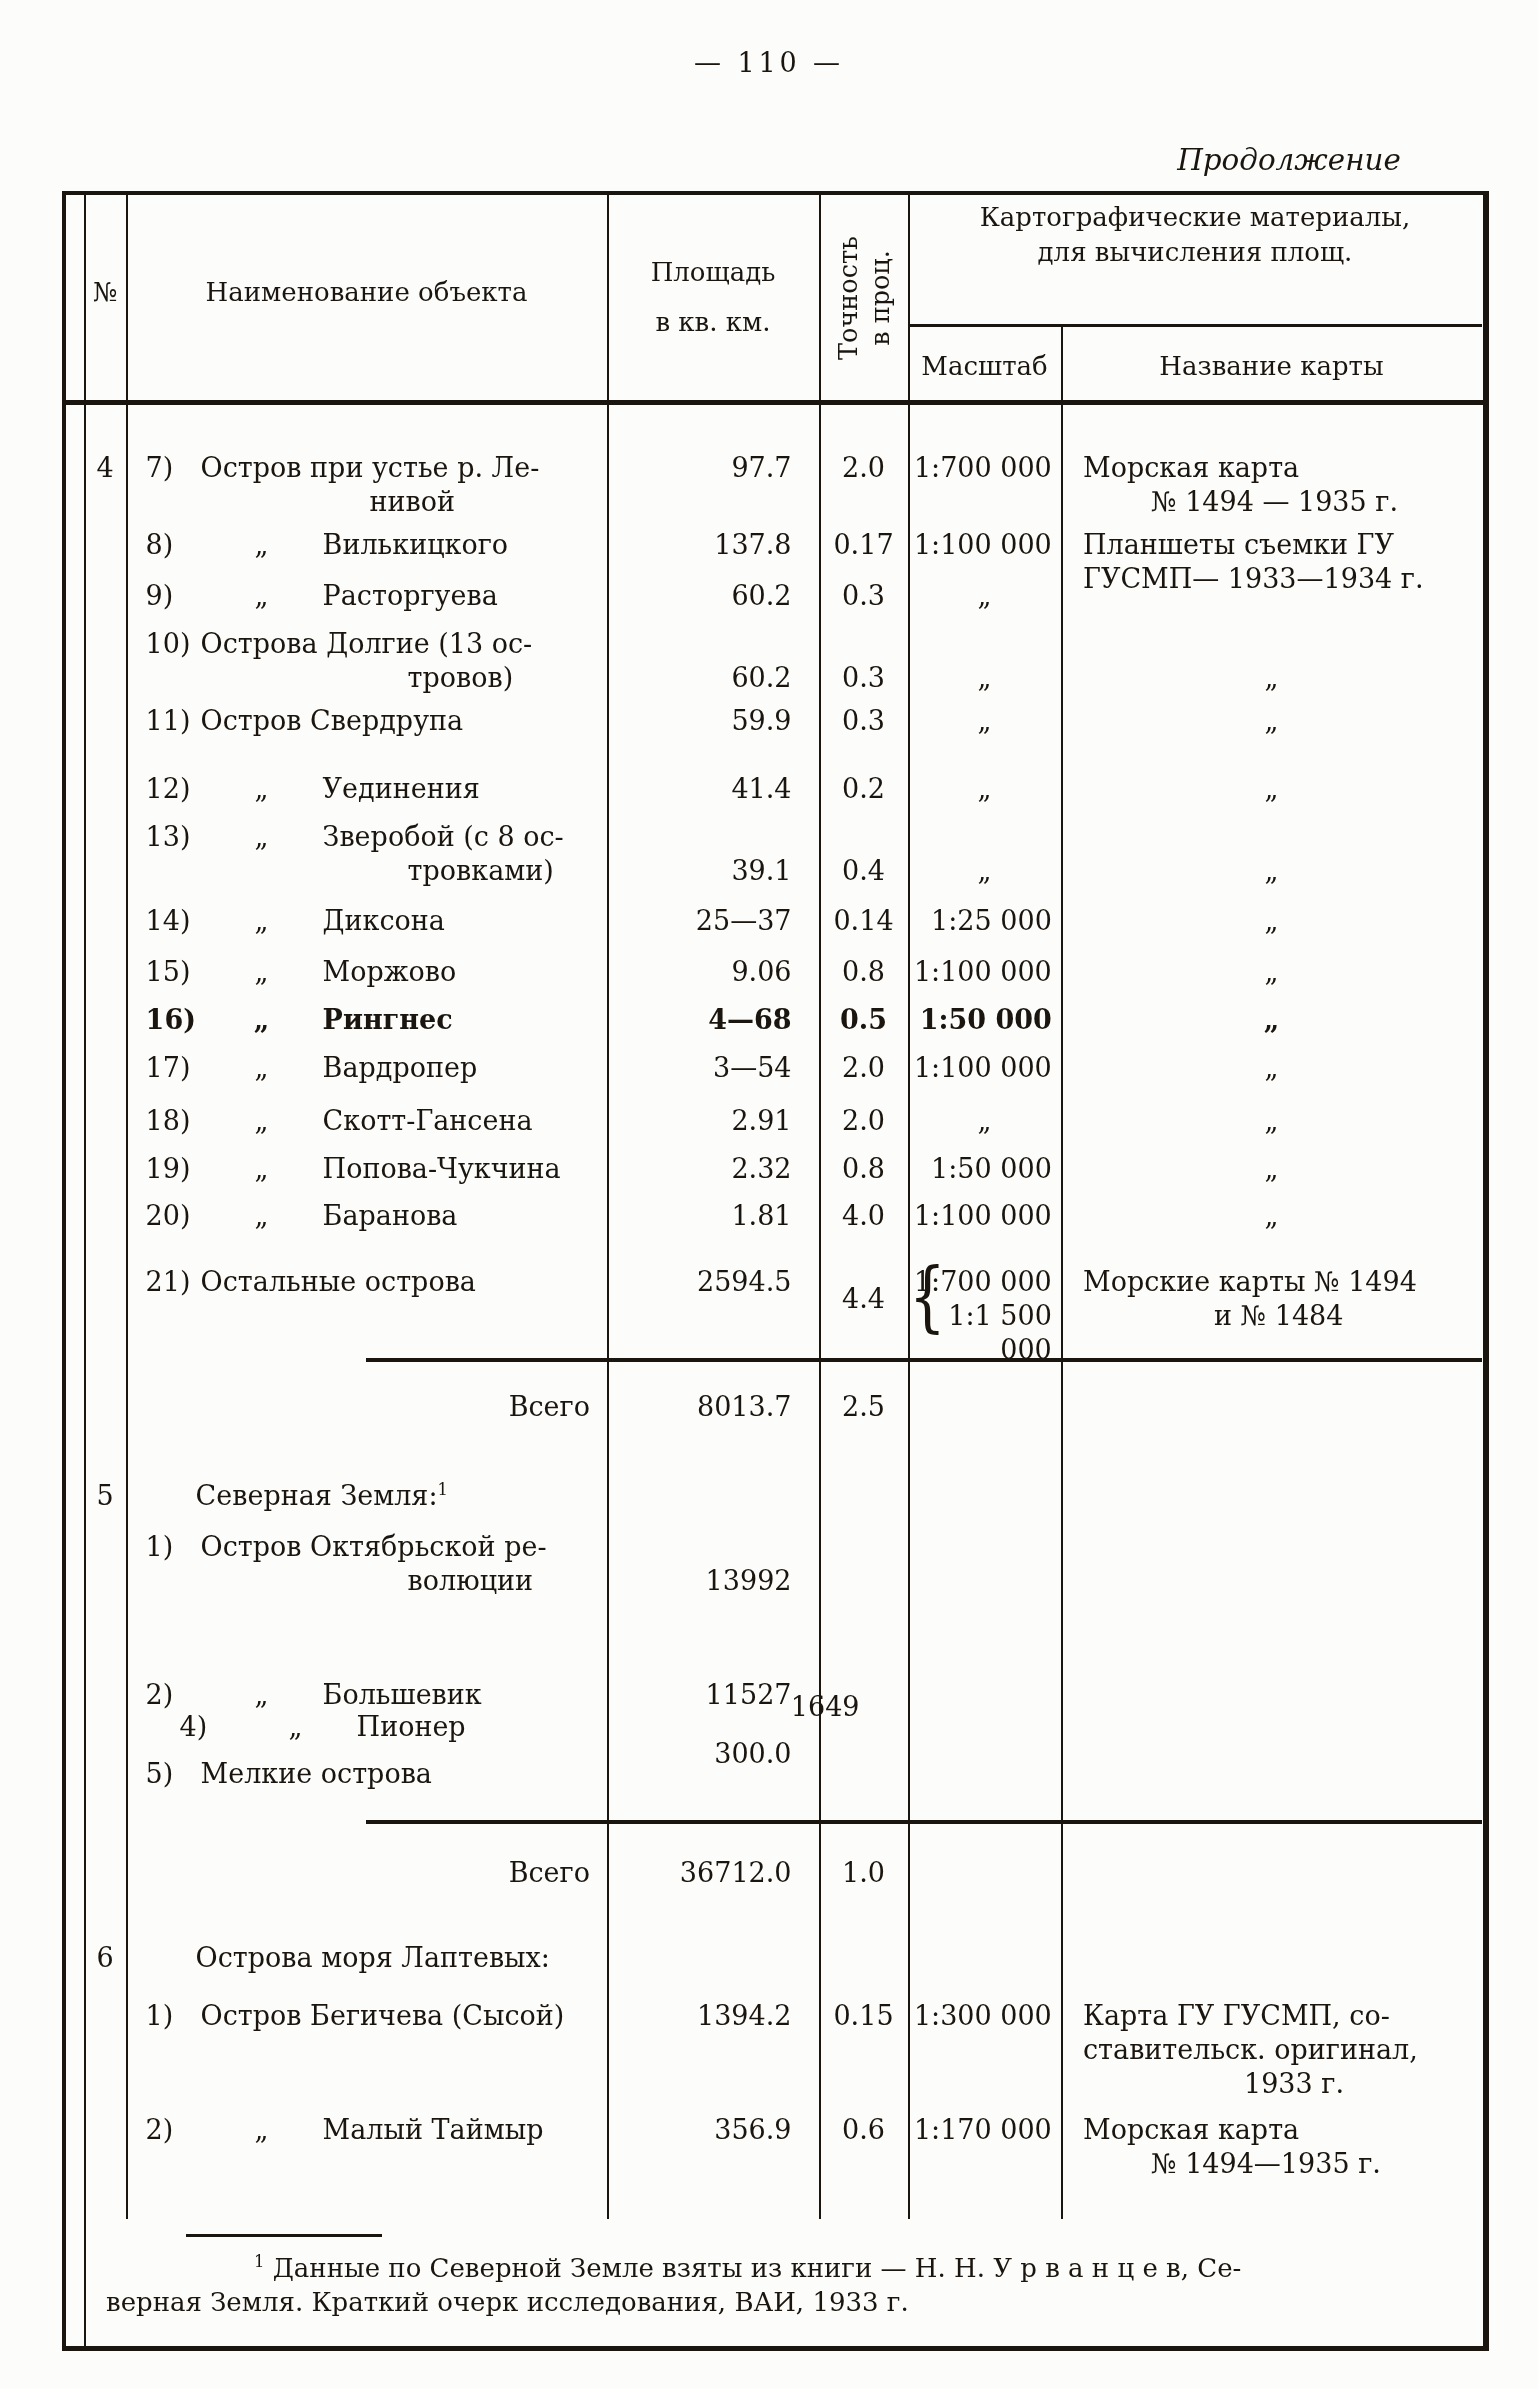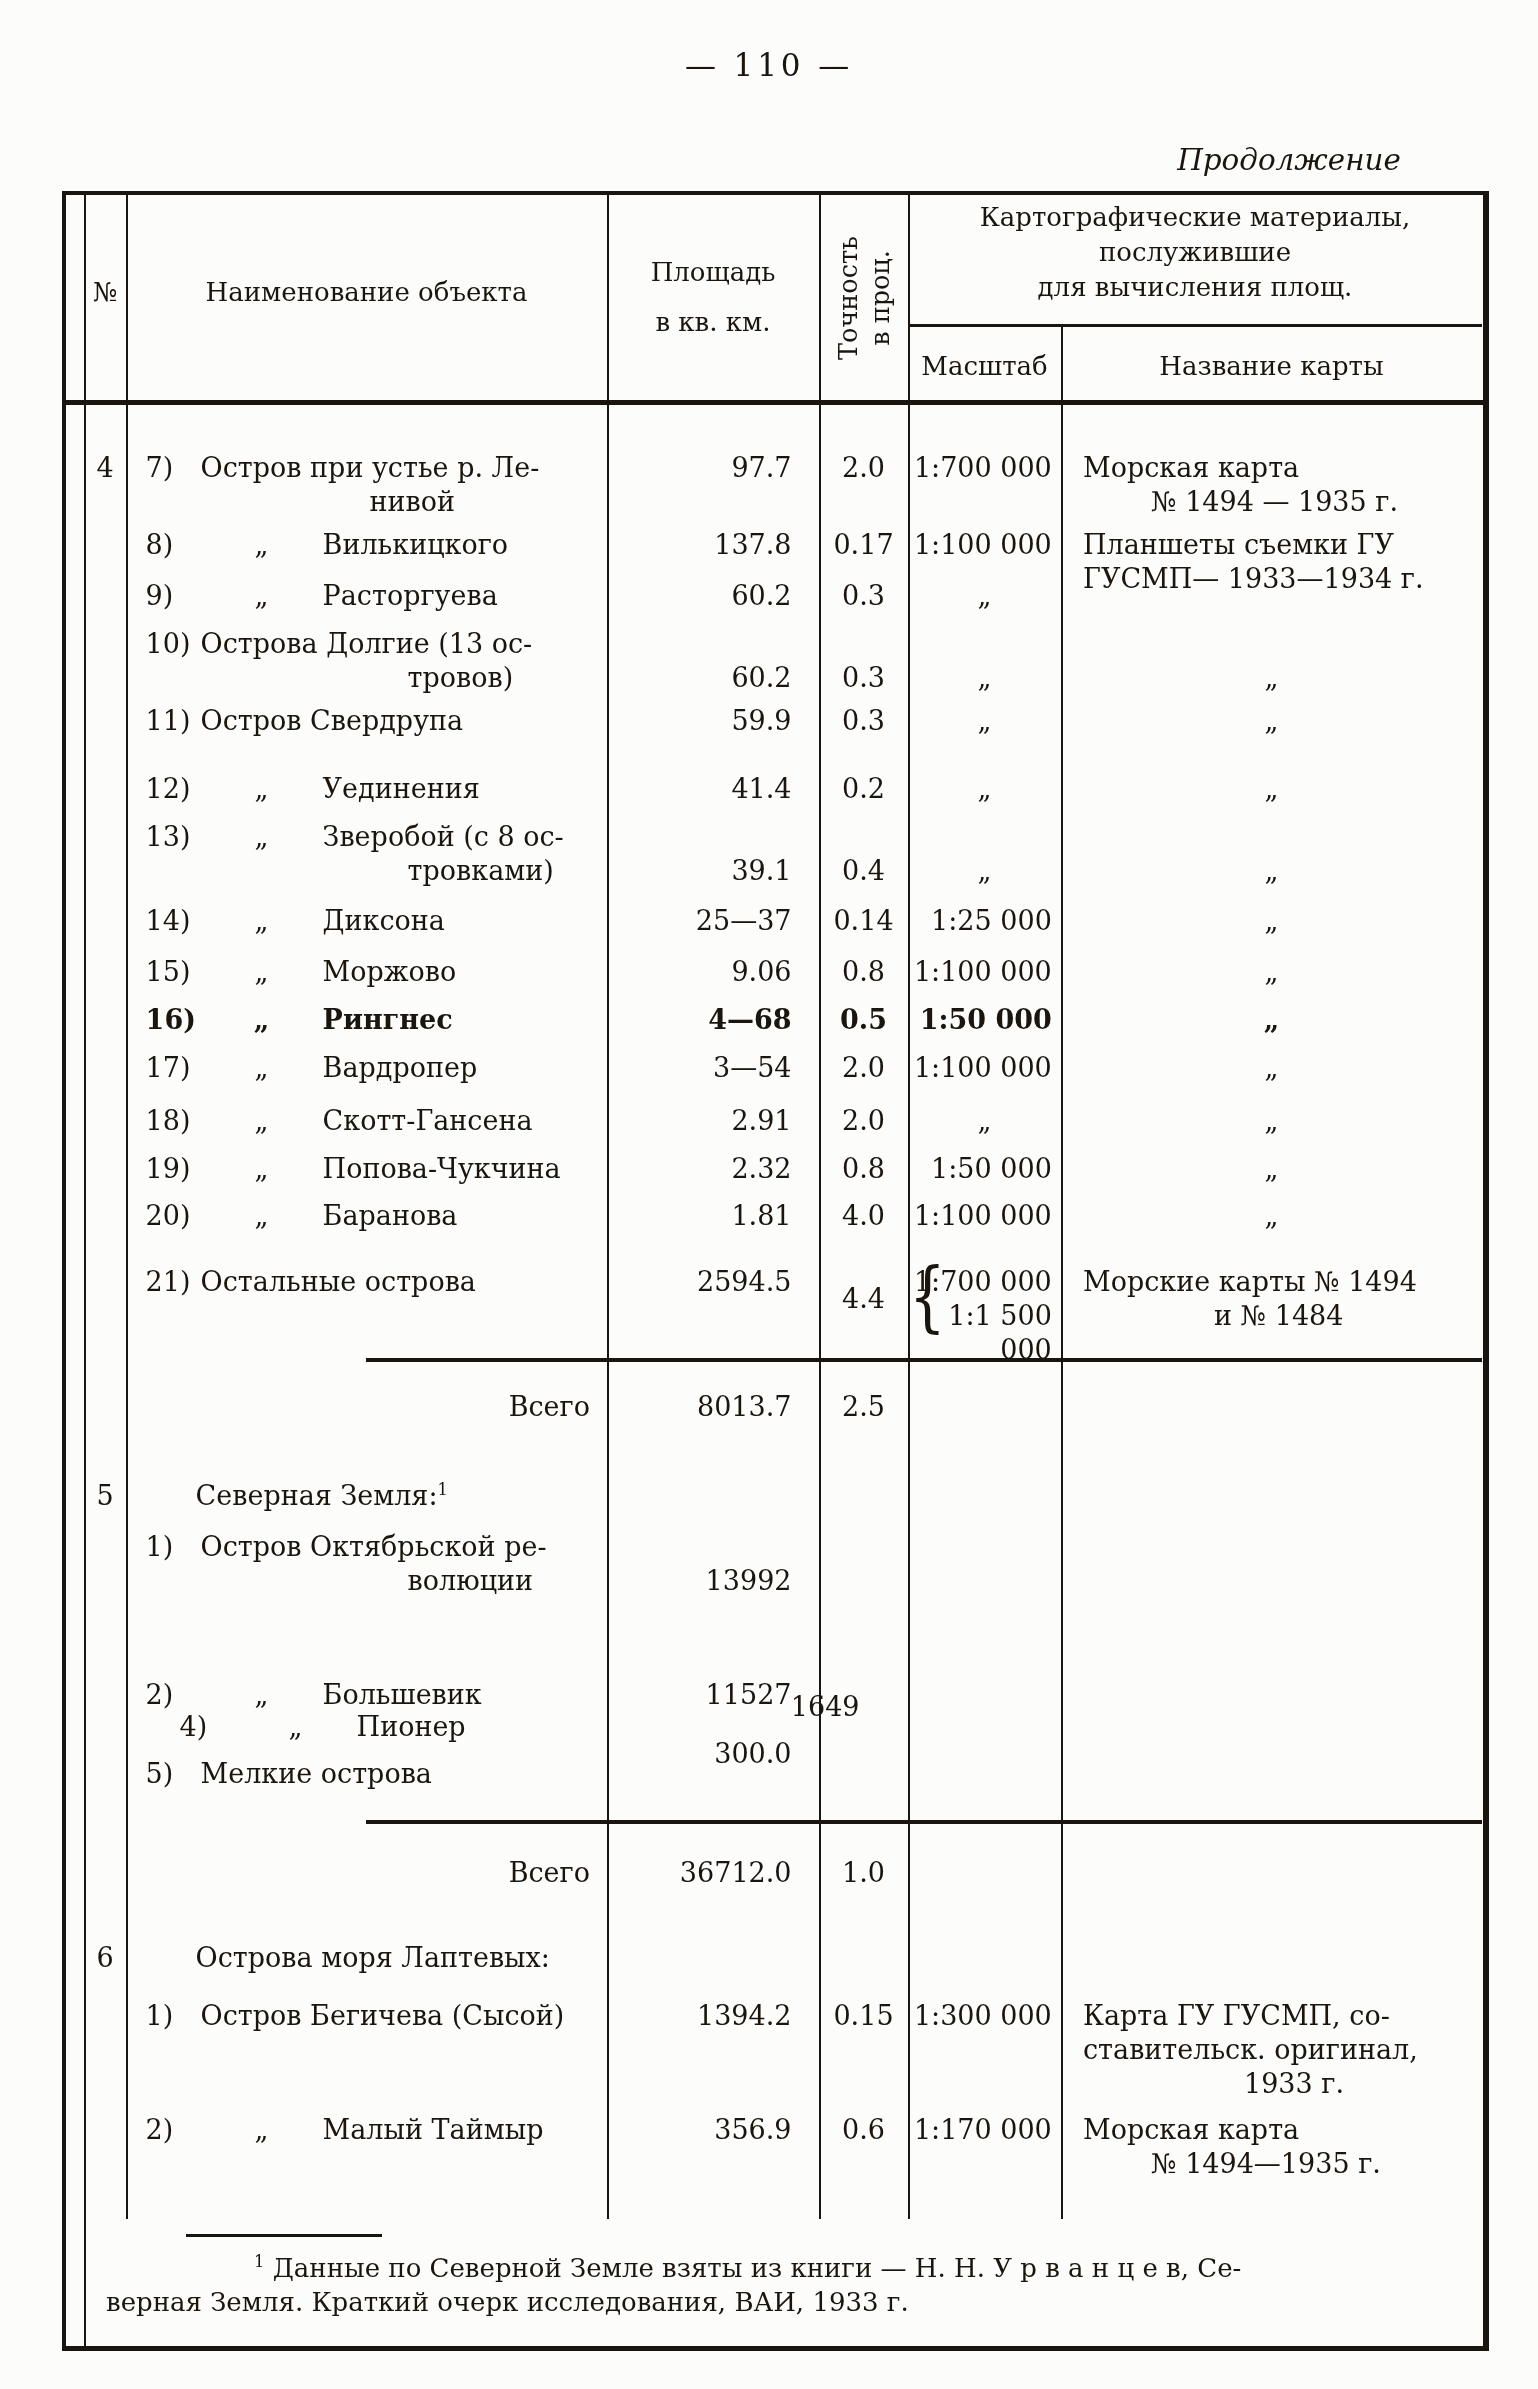--- a/index.html
+++ b/index.html
@@ -9,7 +9,7 @@
   }
   .rule{position:absolute;background:#1a150e;}
   .page-number{position:absolute;left:0;top:47px;width:1538px;text-align:center;
-    font-size:31px;letter-spacing:3.9px;}
+    font-size:27px;letter-spacing:3.9px;}
   .continuation{position:absolute;left:1171px;top:143px;width:236px;text-align:center;
     font-style:italic;font-size:29.4px;}
   .h{position:absolute;text-align:center;font-size:26px;line-height:34px;}

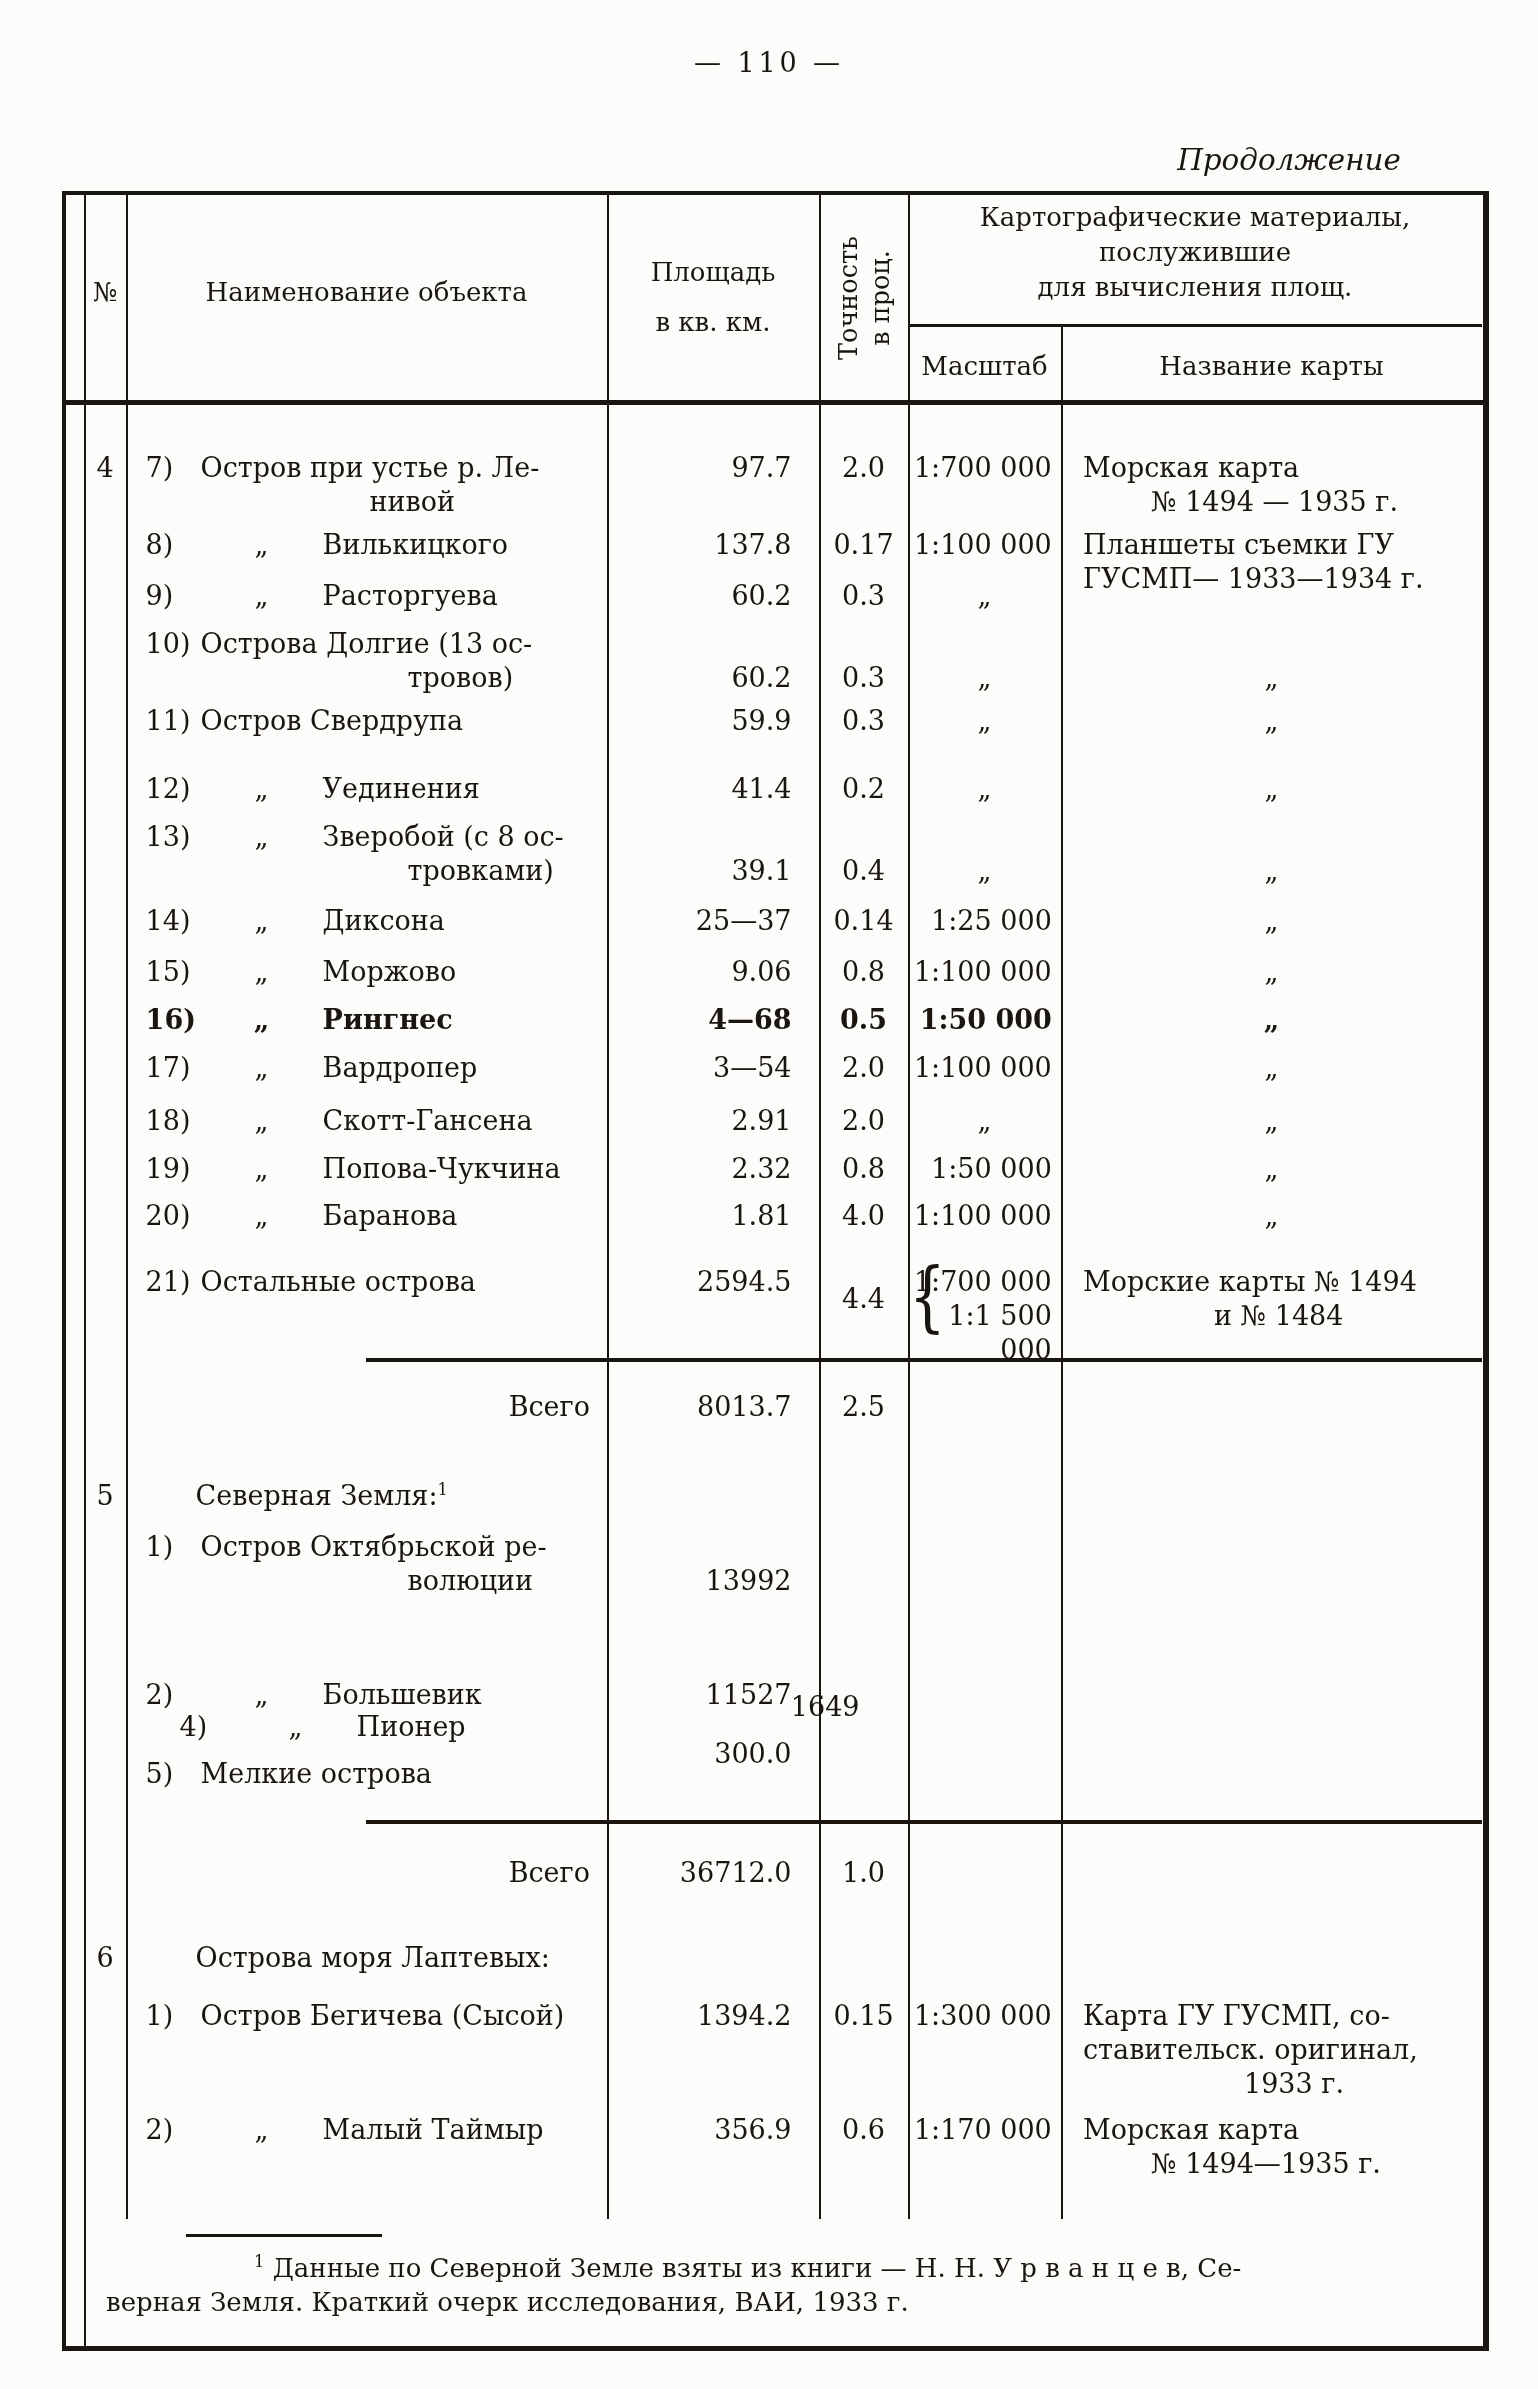--- a/index.html
+++ b/index.html
@@ -79,7 +79,6 @@
   </div>
   <div class="h" style="left:908px;top:200px;width:574px;line-height:35px;">
     <div>Картографические материалы,</div>
-    <div>послужившие</div>
     <div>для вычисления площ.</div>
   </div>
   <div class="h" style="left:908px;top:349px;width:153px;">Масштаб</div>

